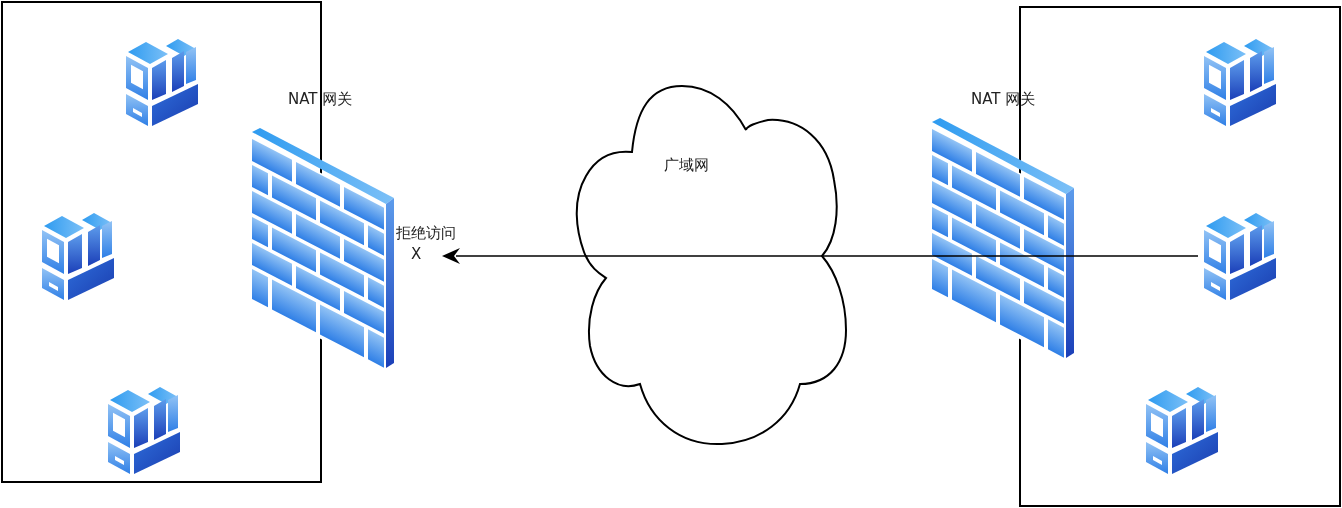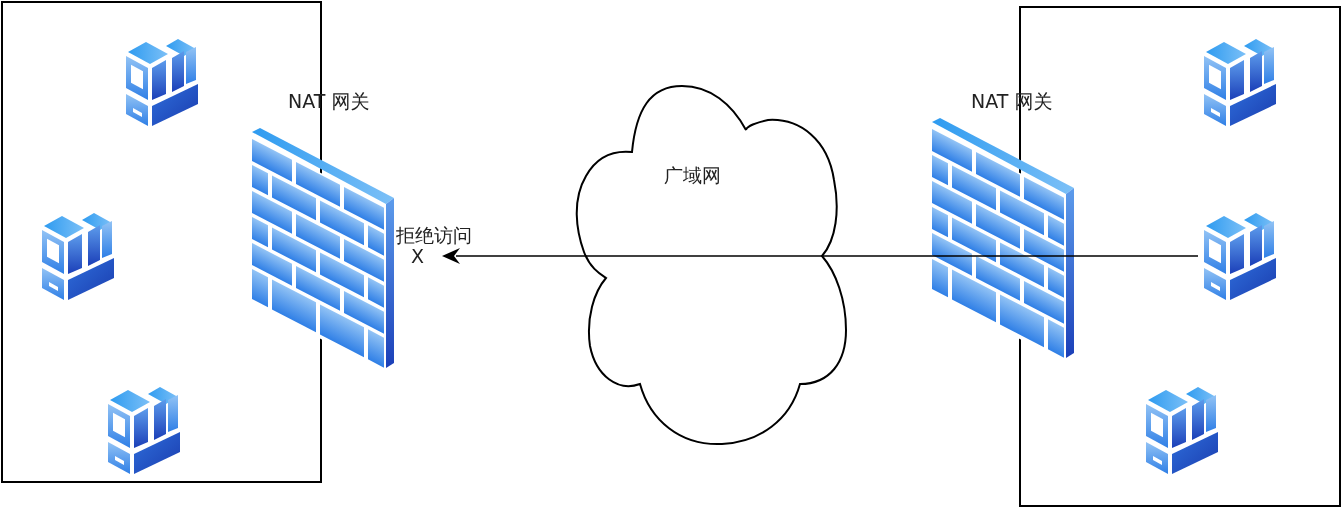--- a/index.html
+++ b/index.html
@@ -6,7 +6,7 @@
   body { width:1342px; height:508px; position:relative; overflow:hidden;
          font-family:"DejaVu Sans","Liberation Sans",sans-serif; color:#1a1a1a; }
   #canvas { position:absolute; left:0; top:0; width:1342px; height:508px; }
-  .label { position:absolute; font-size:19px; line-height:1; white-space:nowrap; color:#222; }
+  .label { position:absolute; font-size:15px; line-height:1; white-space:nowrap; color:#222; }
 </style>
 </head>
 <body>

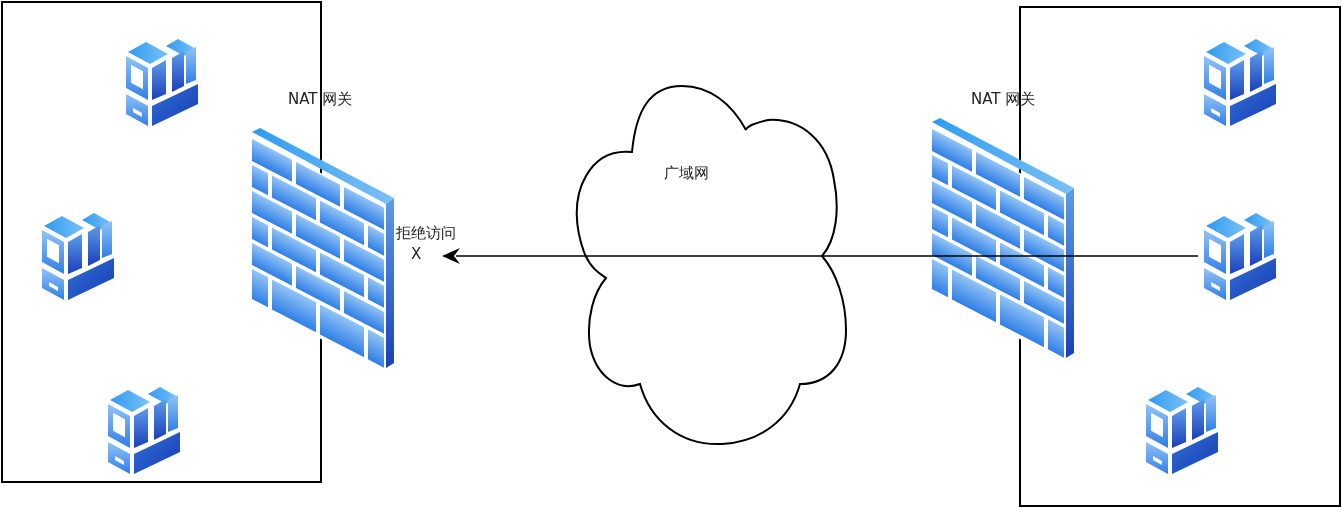--- a/index.html
+++ b/index.html
@@ -126,7 +126,7 @@
 
 <div class="label" style="left:288px; top:92px;">NAT 网关</div>
 <div class="label" style="left:971px; top:92px;">NAT 网关</div>
-<div class="label" style="left:664px; top:166px;">广域网</div>
+<div class="label" style="left:664px; top:158px;">广域网</div>
 <div class="label" style="left:396px; top:226px;">拒绝访问</div>
 <div class="label" style="left:411px; top:247px;">X</div>
 

